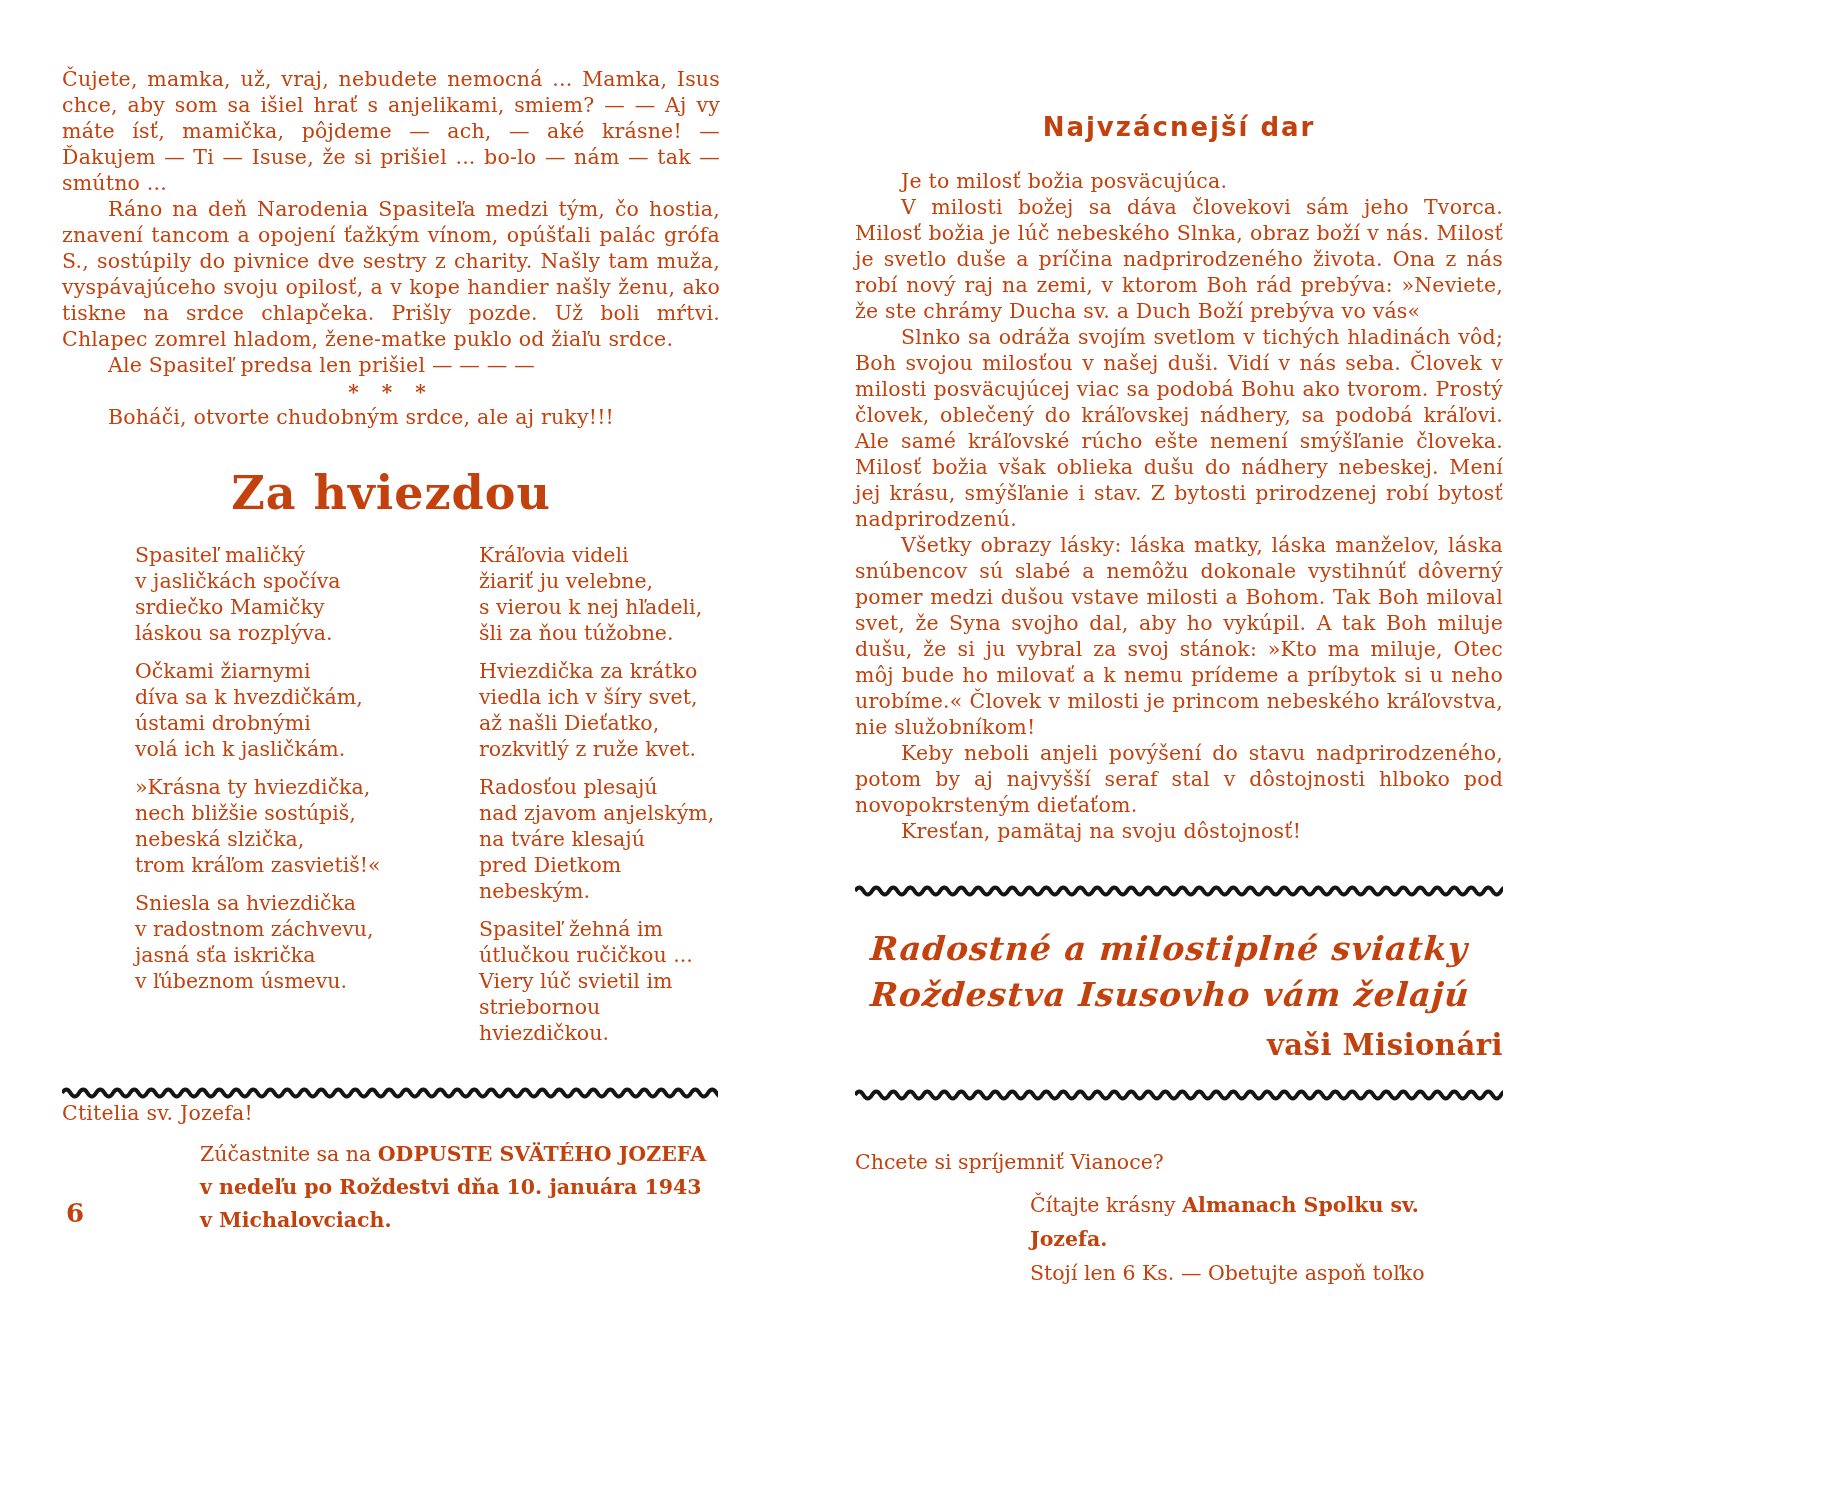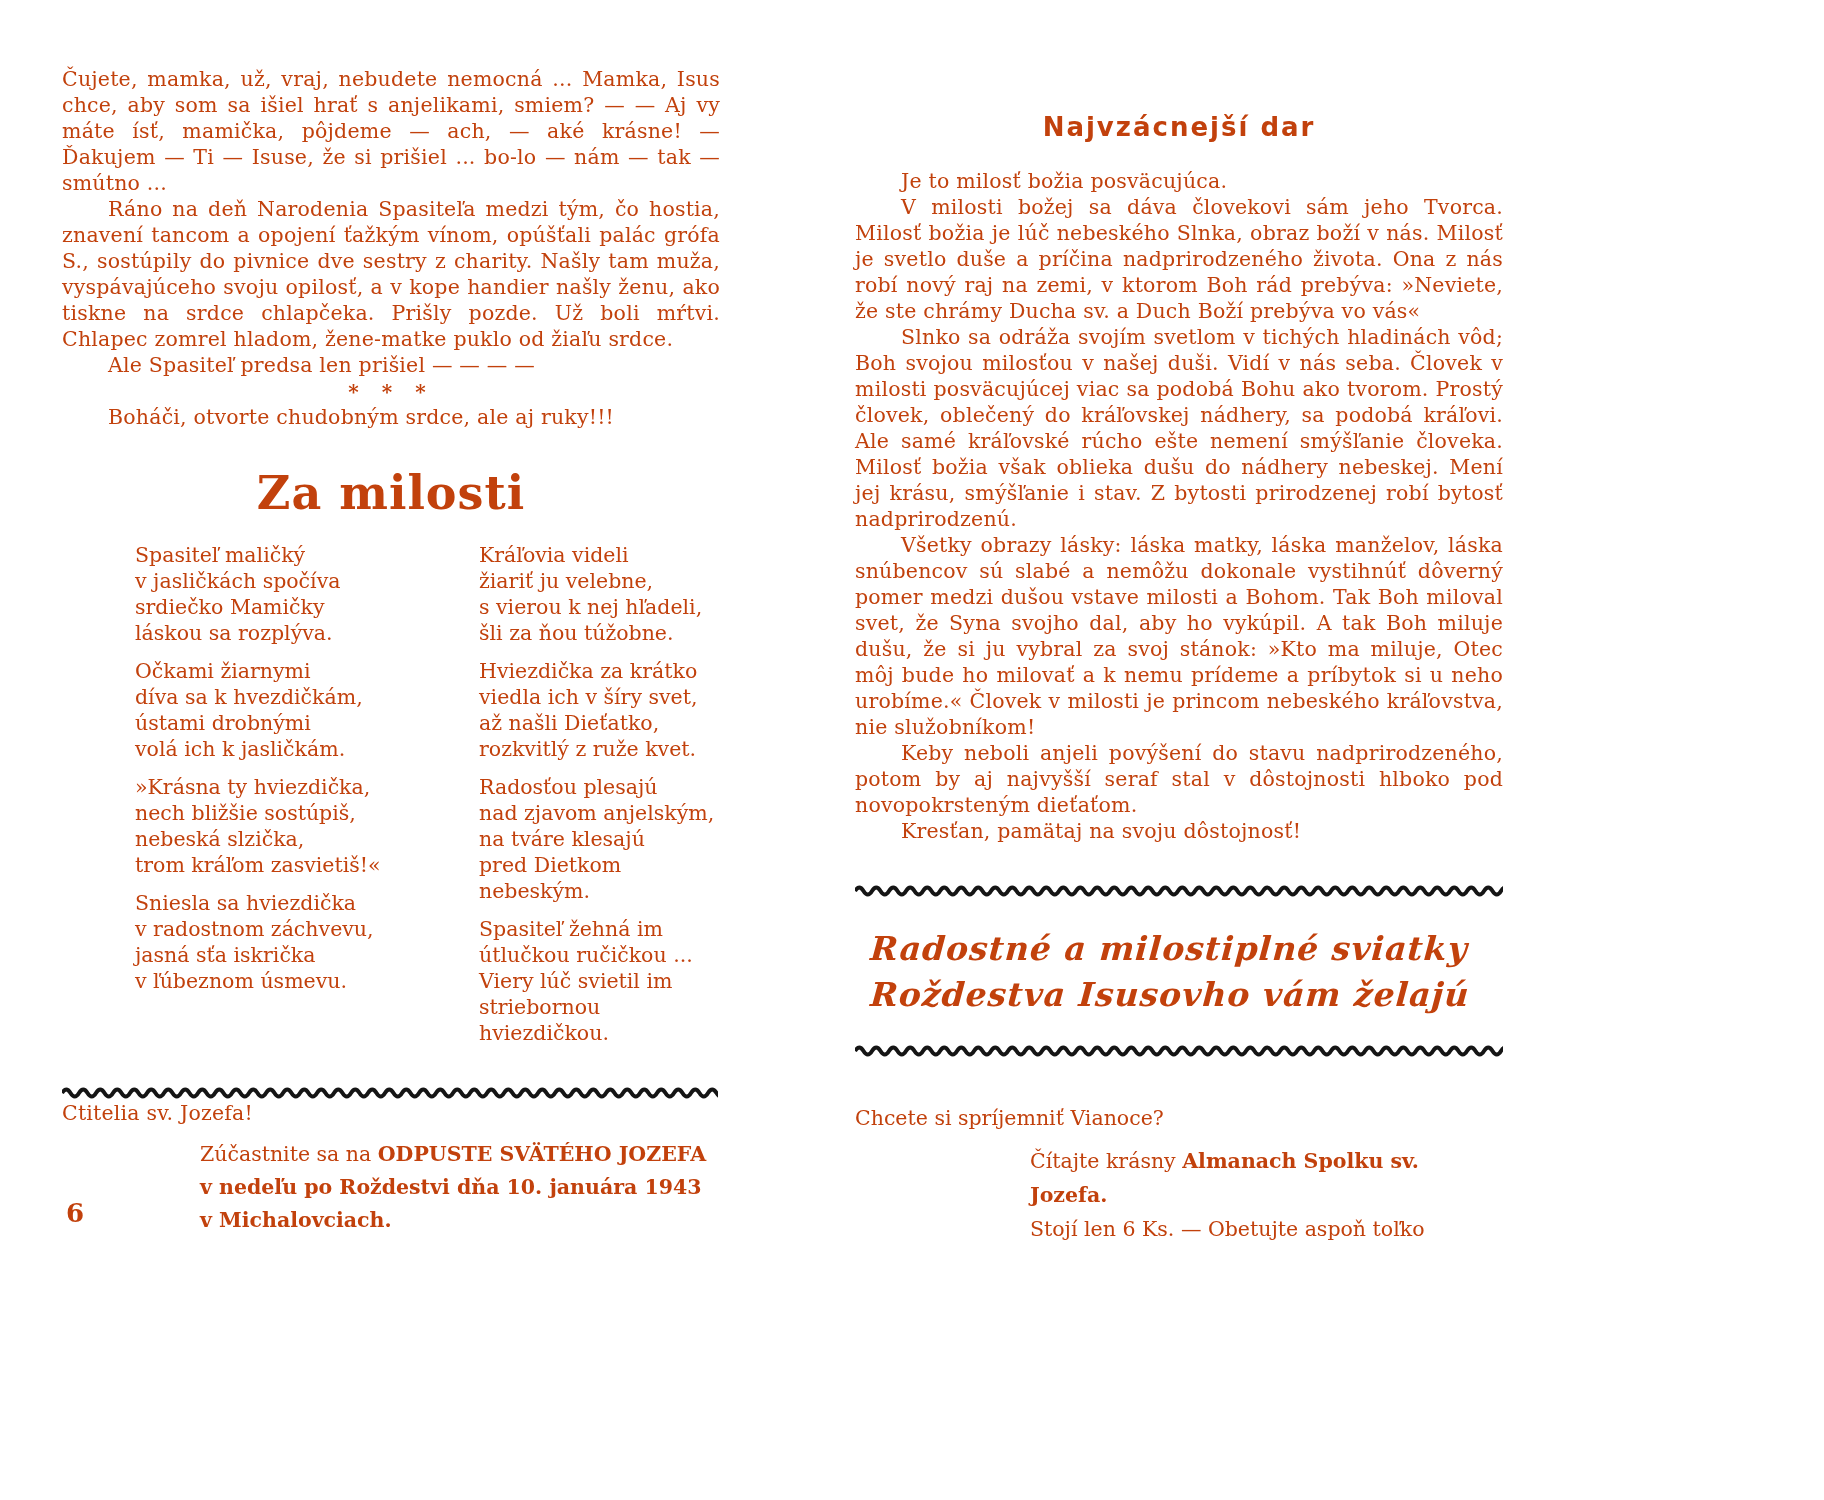--- a/index.html
+++ b/index.html
@@ -131,7 +131,7 @@
 
     <p class="body-par indent mt6">Boháči, otvorte chudobným srdce, ale aj ruky!!!</p>
 
-    <h1 class="poem-title">Za milosti</h1>
+    <h1 class="poem-title">Za hviezdou</h1>
 
     <div class="poem-grid">
       <div>

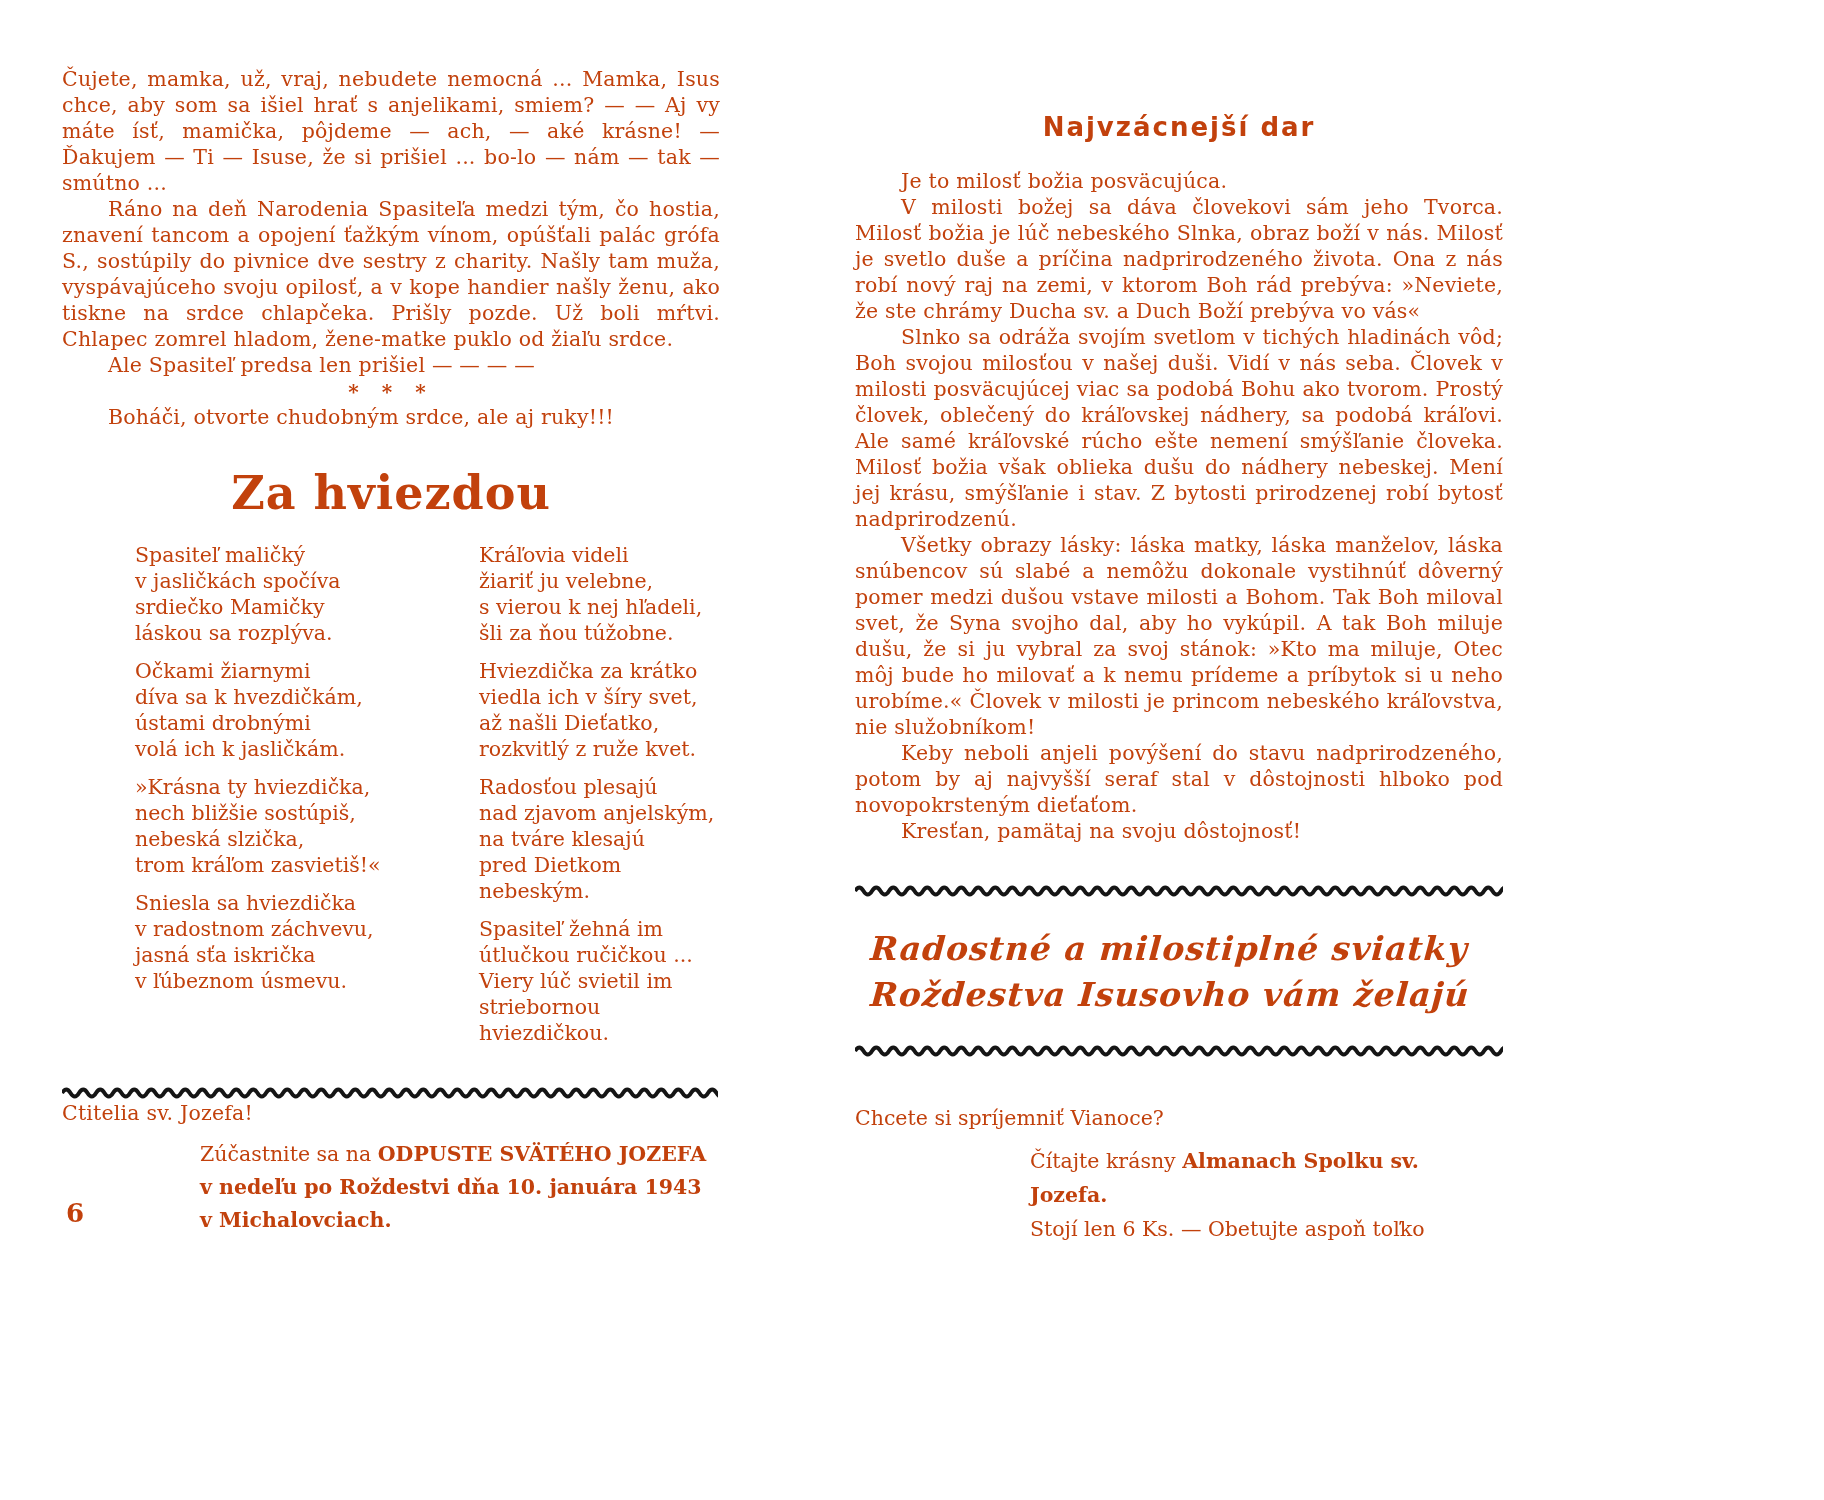--- a/index.html
+++ b/index.html
@@ -211,6 +211,7 @@
     <div class="greeting">
       <div class="script-line">Radostné a milostiplné sviatky</div>
       <div class="script-line">Roždestva Isusovho vám želajú</div>
+      <div class="signature">vaši Misionári</div>
     </div>
 
     <div class="wave-wrap" style="margin-top:26px;">

